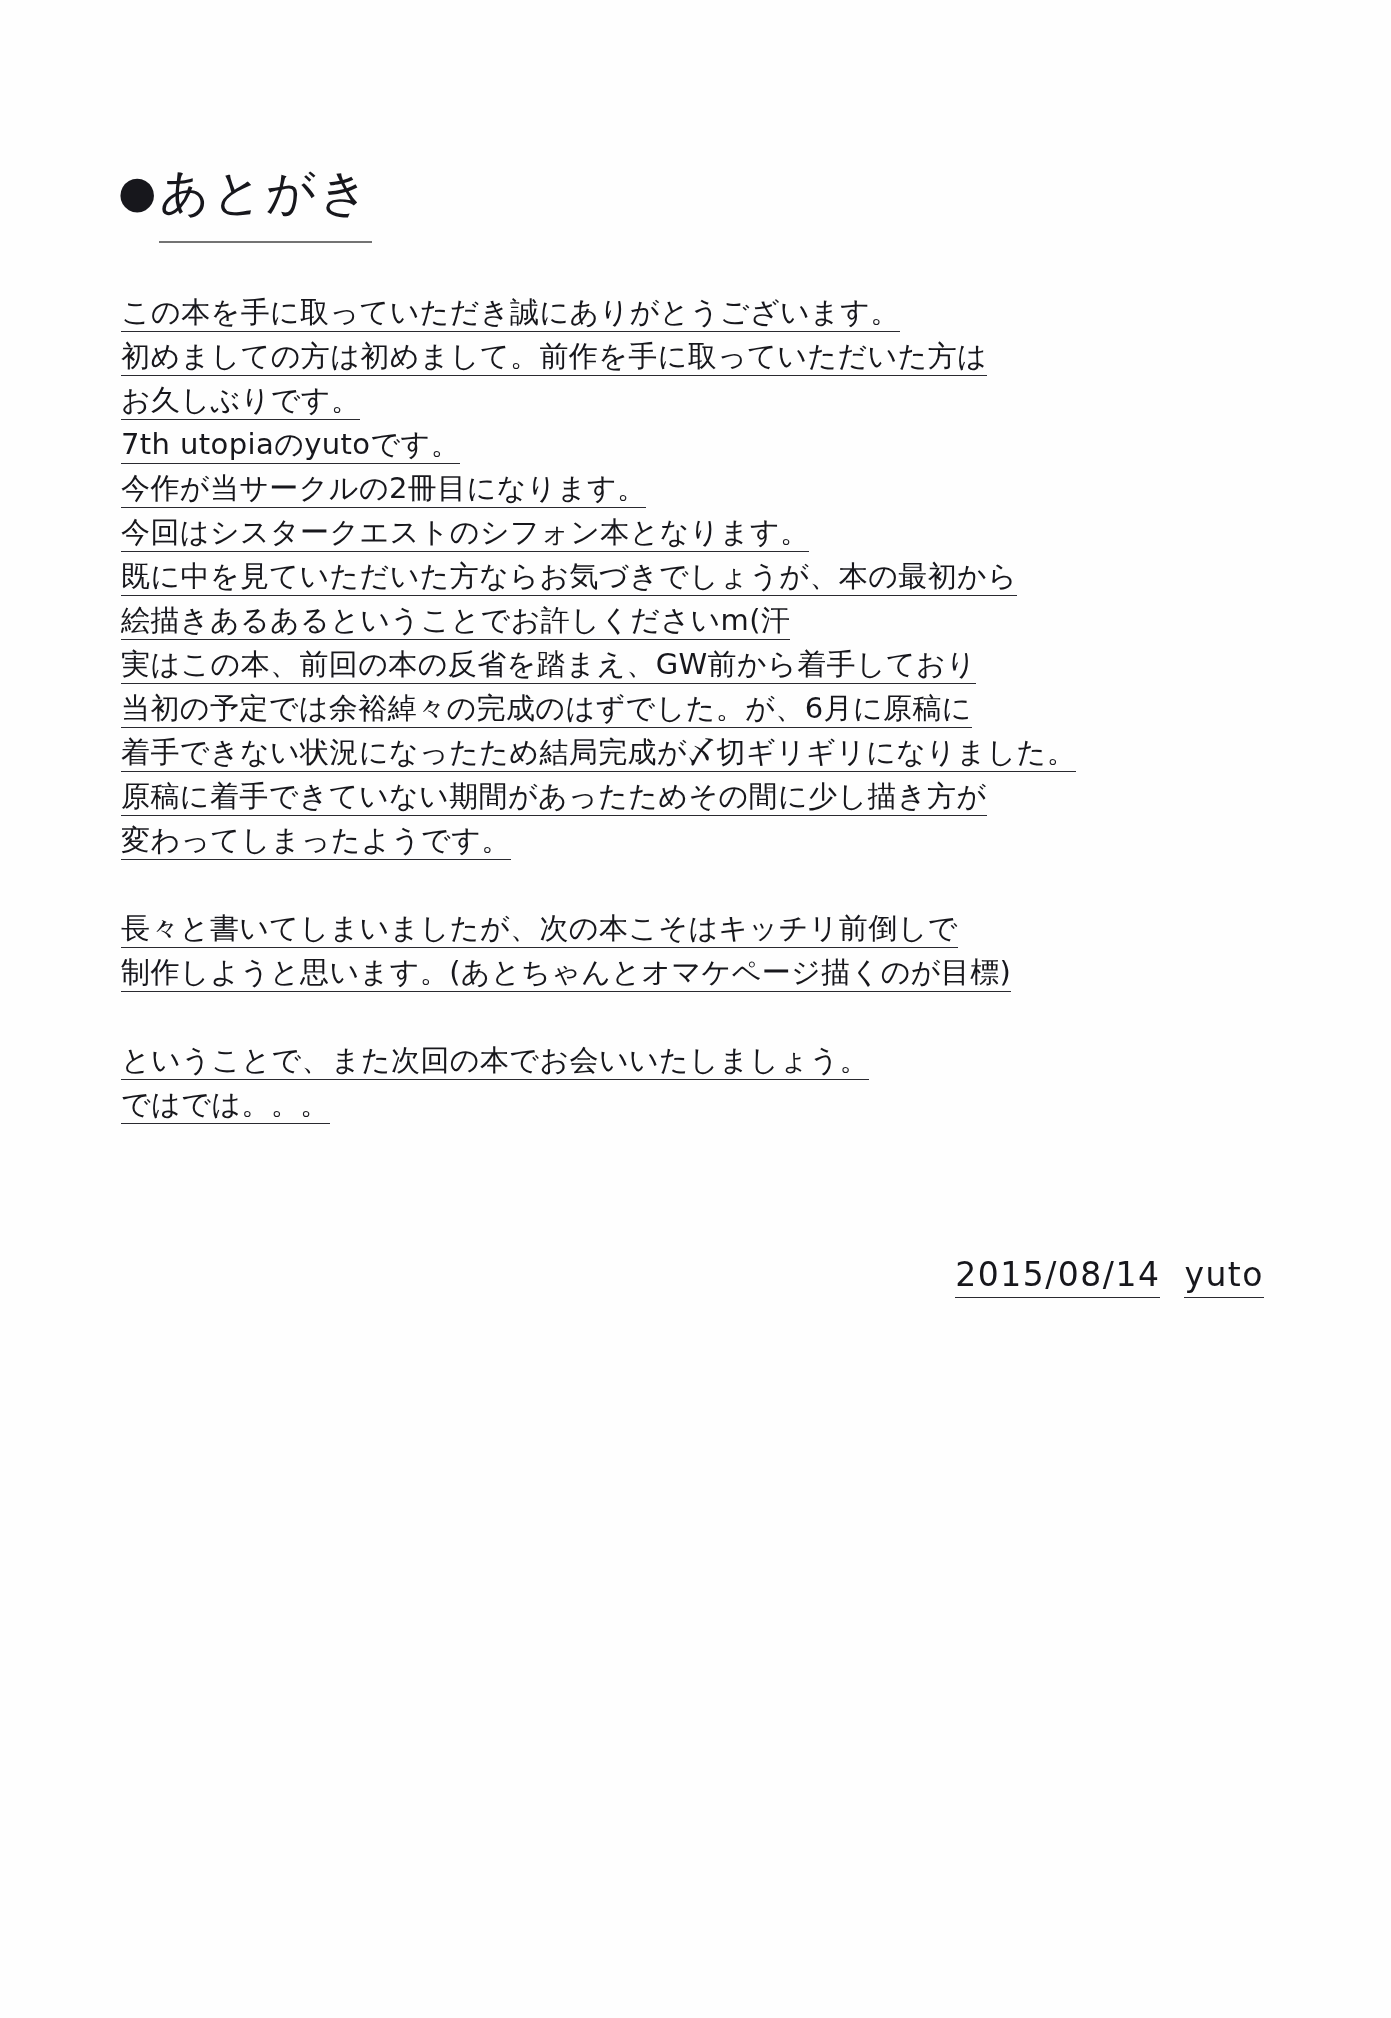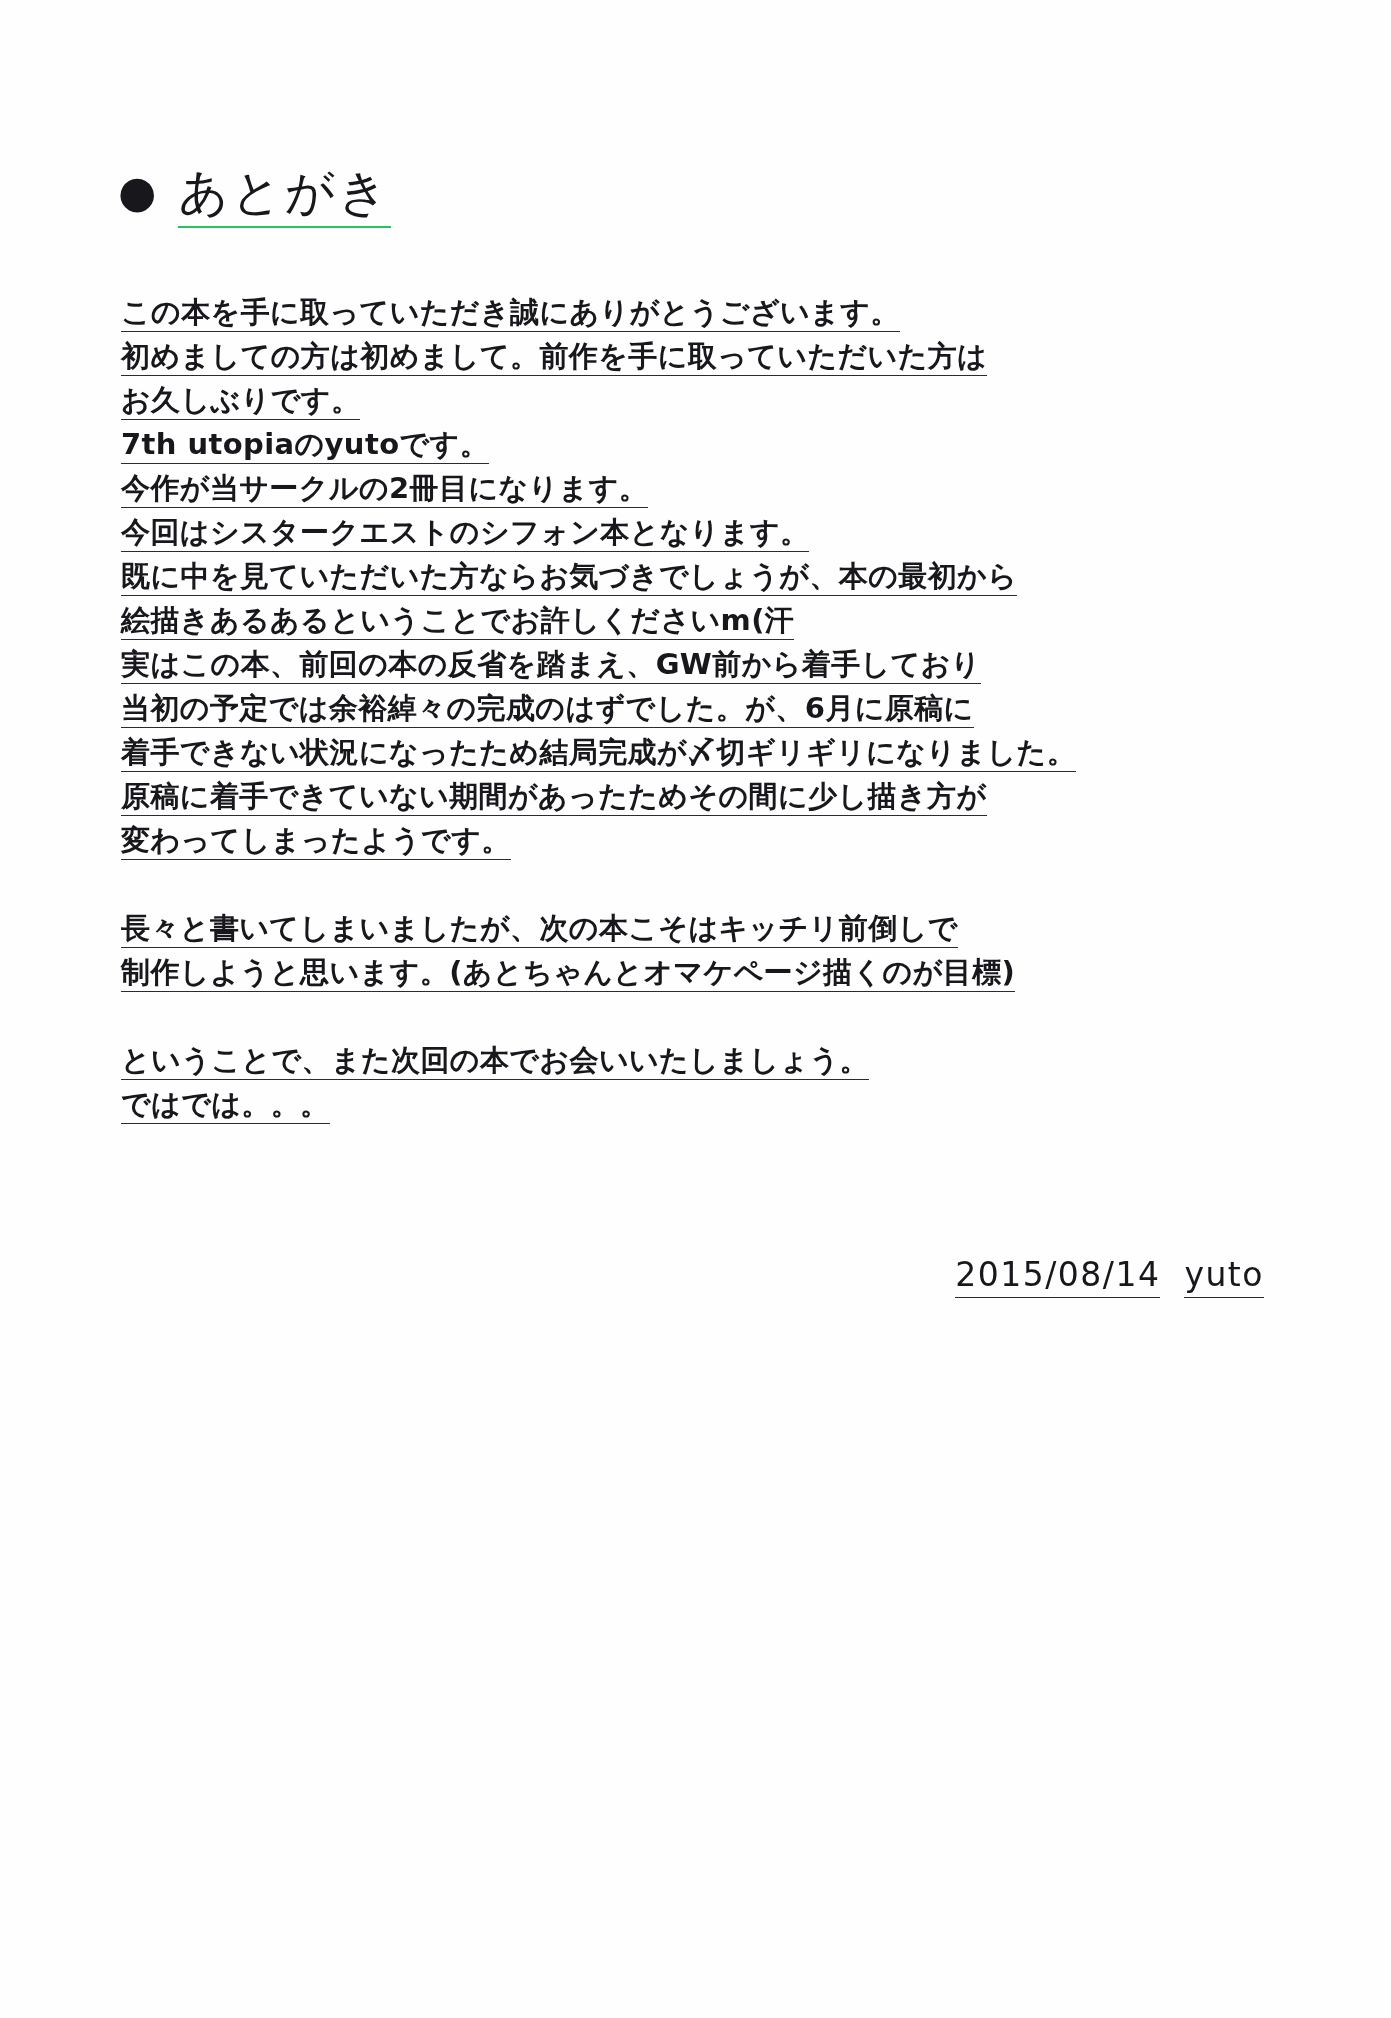--- a/index.html
+++ b/index.html
@@ -41,9 +41,8 @@
     vertical-align: 2px;
   }
   .heading .htext {
-    border-bottom: 2px solid #22c55e;
-    padding-bottom: 5px;
-    margin-left: 19px;
+    border-bottom: 2px solid #737373;
+    padding-bottom: 20px;
   }
 
   .body-block {

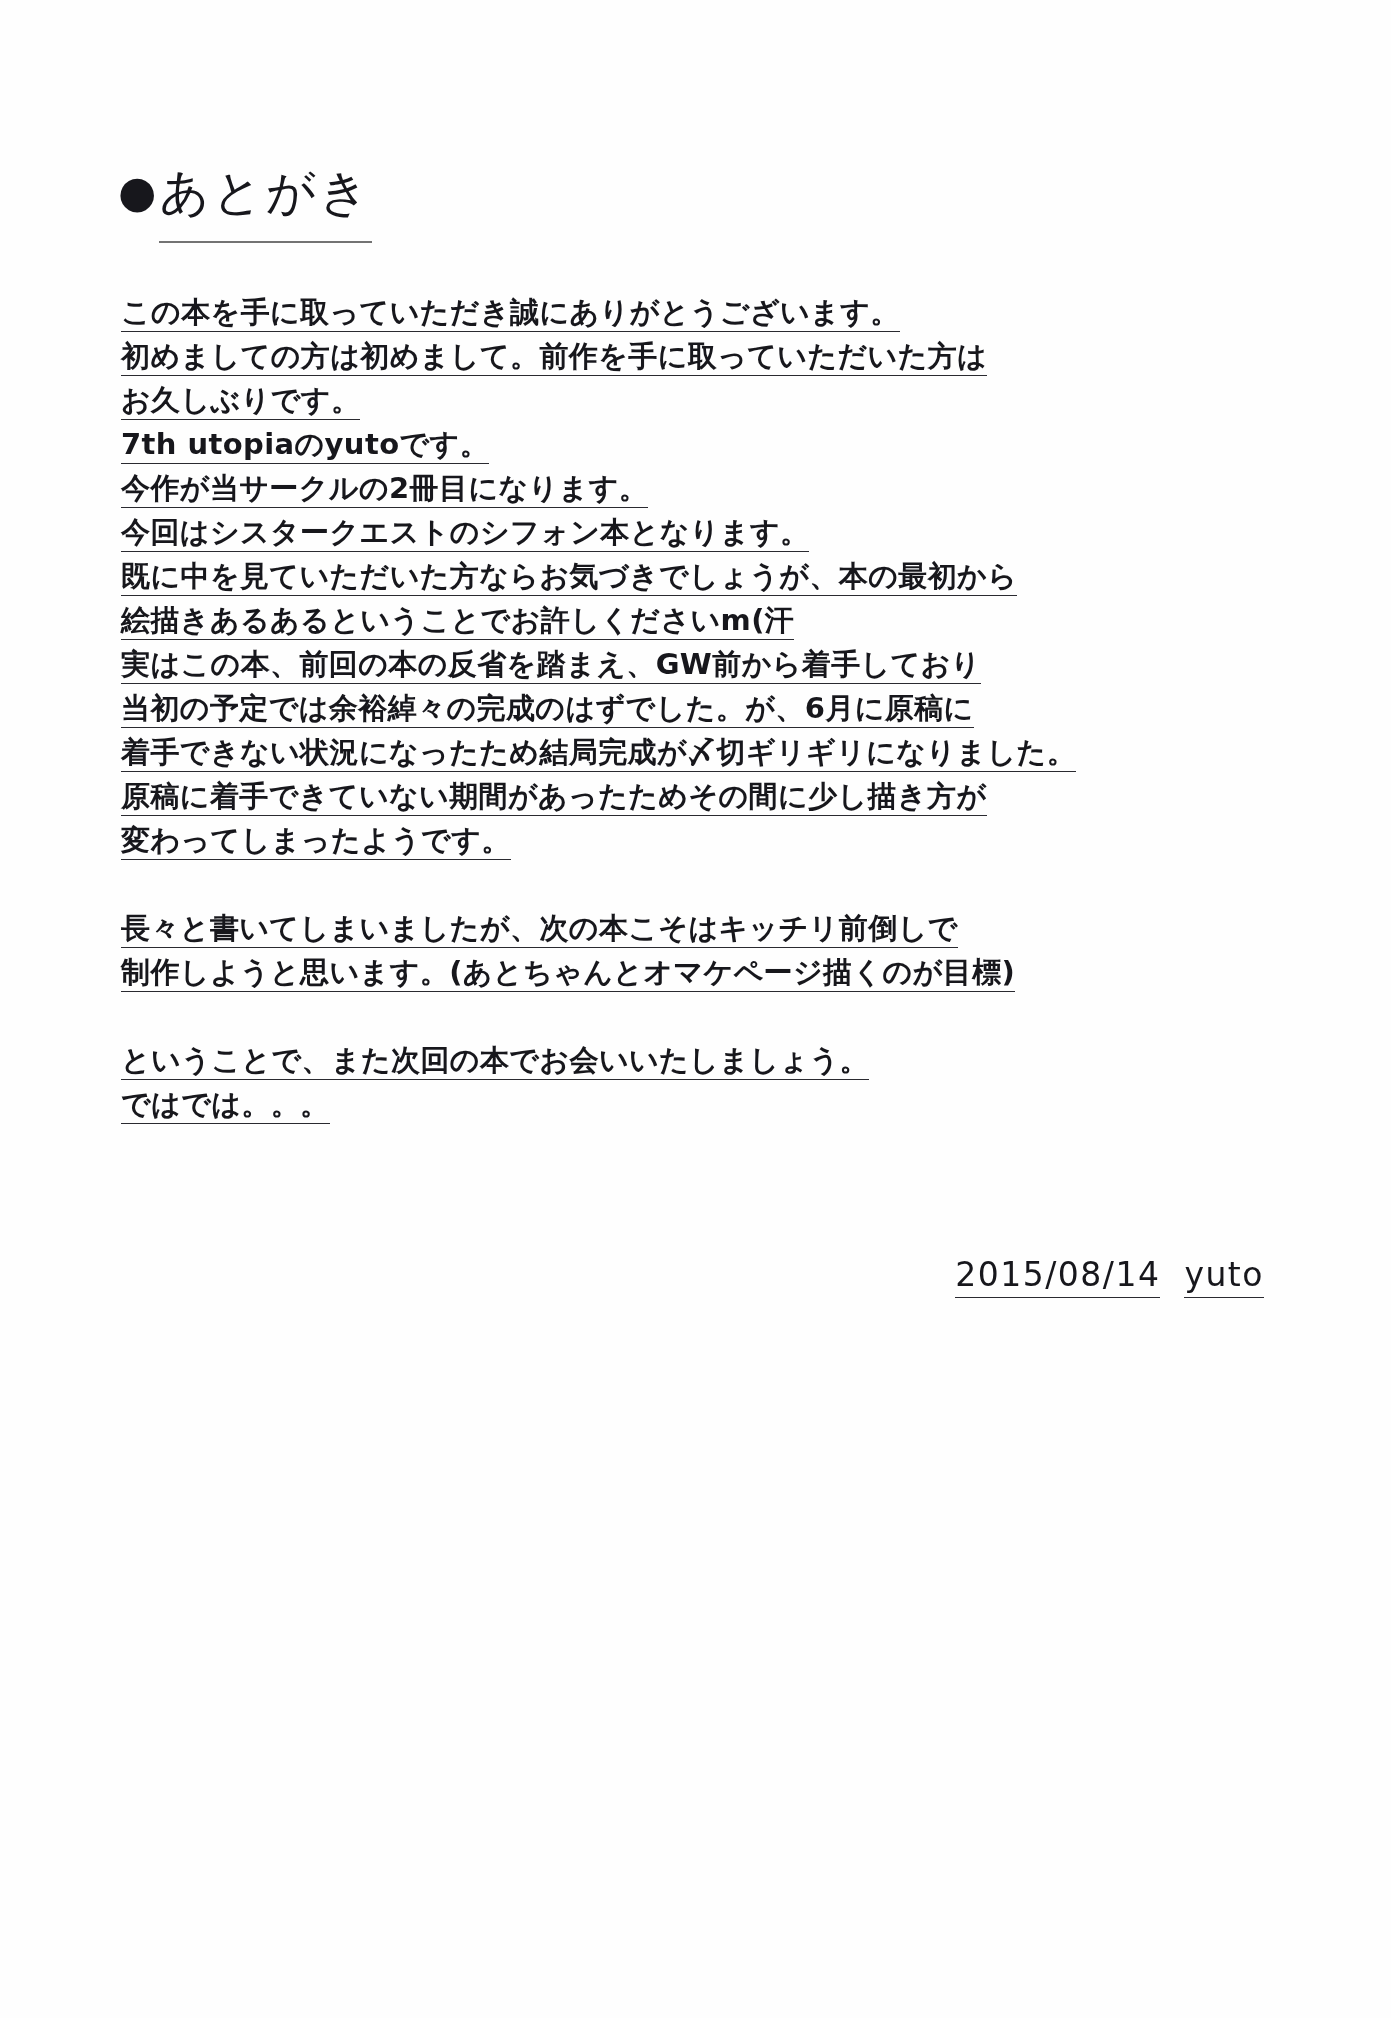--- a/index.html
+++ b/index.html
@@ -63,7 +63,6 @@
   .line span.u {
     border-bottom: 1.6px solid #2a2a30;
     padding-bottom: 2px;
-    font-weight: bold;
   }
   .line.blank {
     height: 44px;

